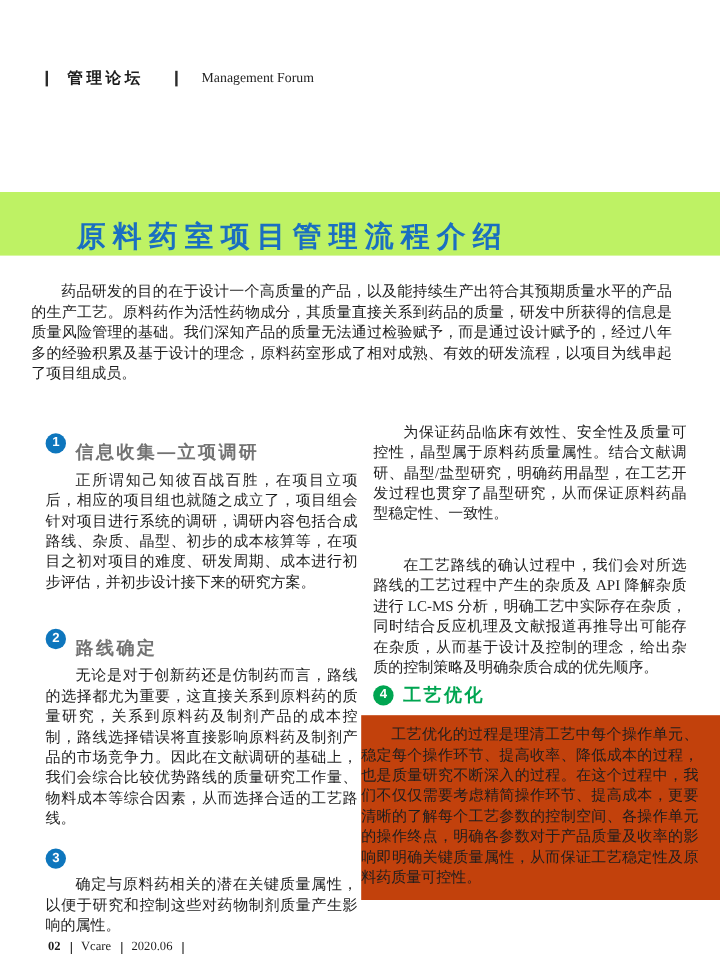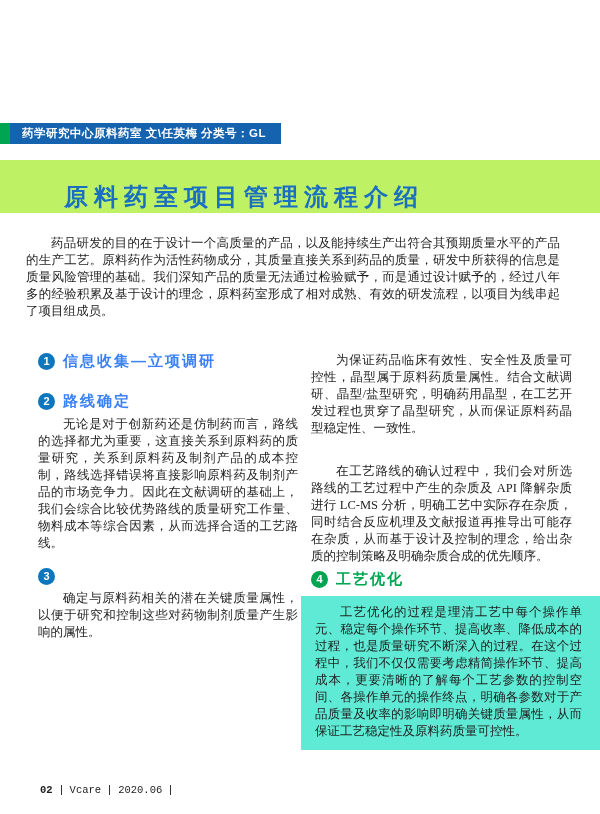--- a/index.html
+++ b/index.html
@@ -102,6 +102,12 @@
 
 <div class="page">
 
+  <div class="header">
+    <span class="vbar"></span>
+    <span class="header-cn">管理论坛</span>
+    <span class="vbar"></span>
+    <span class="header-en">Management Forum</span>
+  </div>
 
   <div class="byline">
     <span class="byline-square"></span>

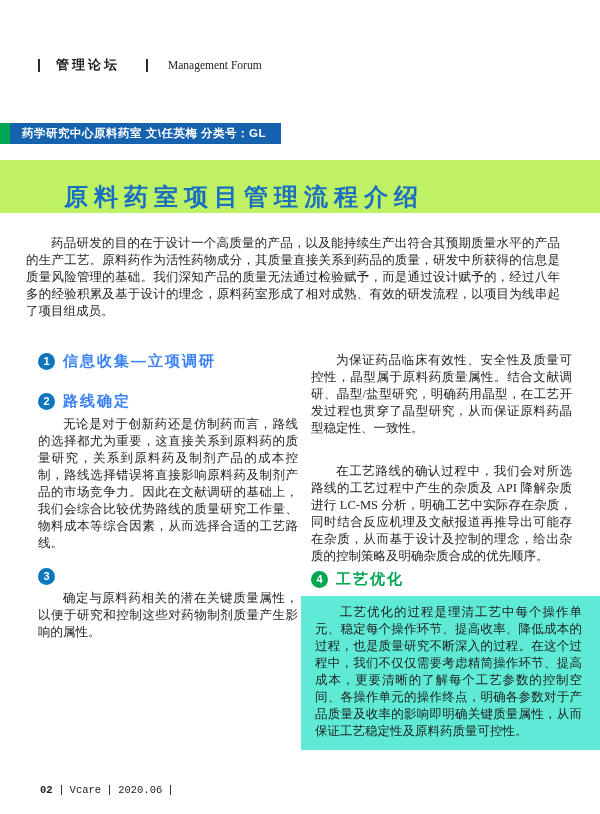--- a/index.html
+++ b/index.html
@@ -109,10 +109,6 @@
     <span class="header-en">Management Forum</span>
   </div>
 
-  <div class="byline">
-    <span class="byline-square"></span>
-    <span class="byline-bar">药学研究中心原料药室 文\任英梅 分类号：GL</span>
-  </div>
 
   <div class="banner">
     <div class="banner-title">原料药室项目管理流程介绍</div>

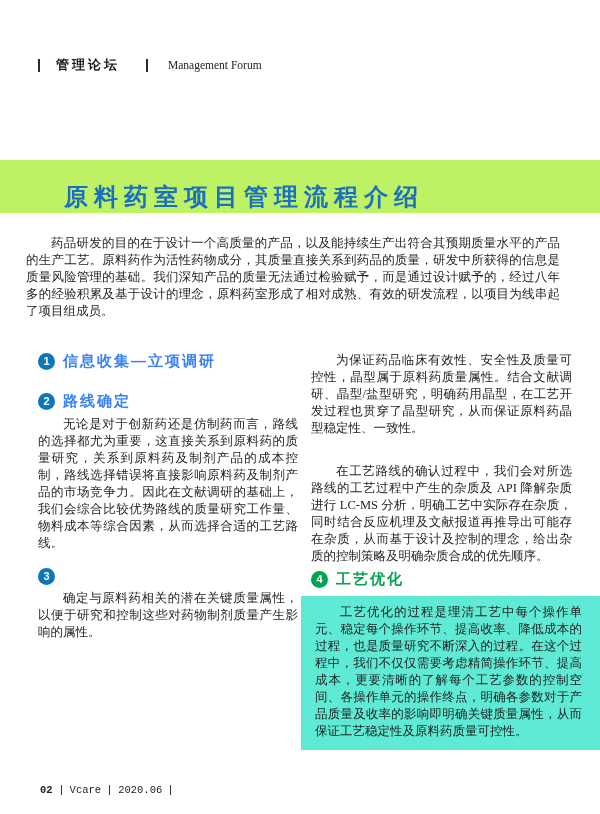--- a/index.html
+++ b/index.html
@@ -69,7 +69,7 @@
     white-space:nowrap;
   }
   .blue  .sec-num { background:#0e76bd; }
-  .blue  .sec-title { color:#3b82f6; }
+  .blue  .sec-title { color:#737373;margin-top:16px; }
   .green .sec-num { background:#00a551; }
   .green .sec-title { color:#00a551; }
 

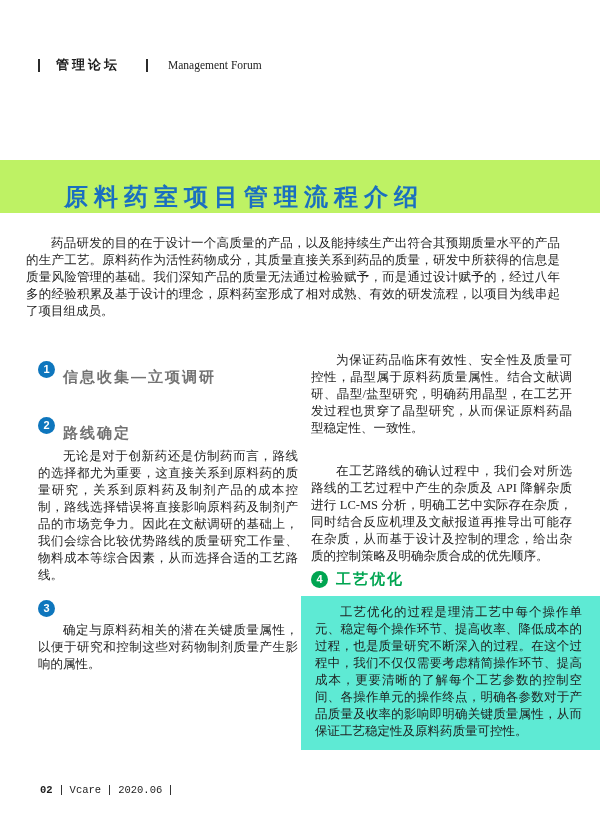--- a/index.html
+++ b/index.html
@@ -124,6 +124,7 @@
         <span class="sec-num">1</span>
         <span class="sec-title">信息收集—立项调研</span>
       </div>
+      <p class="body-p">正所谓知己知彼百战百胜，在项目立项后，相应的项目组也就随之成立了，项目组会针对项目进行系统的调研，调研内容包括合成路线、杂质、晶型、初步的成本核算等，在项目之初对项目的难度、研发周期、成本进行初步评估，并初步设计接下来的研究方案。</p>
 
       <div class="sec-heading blue mt-h">
         <span class="sec-num">2</span>

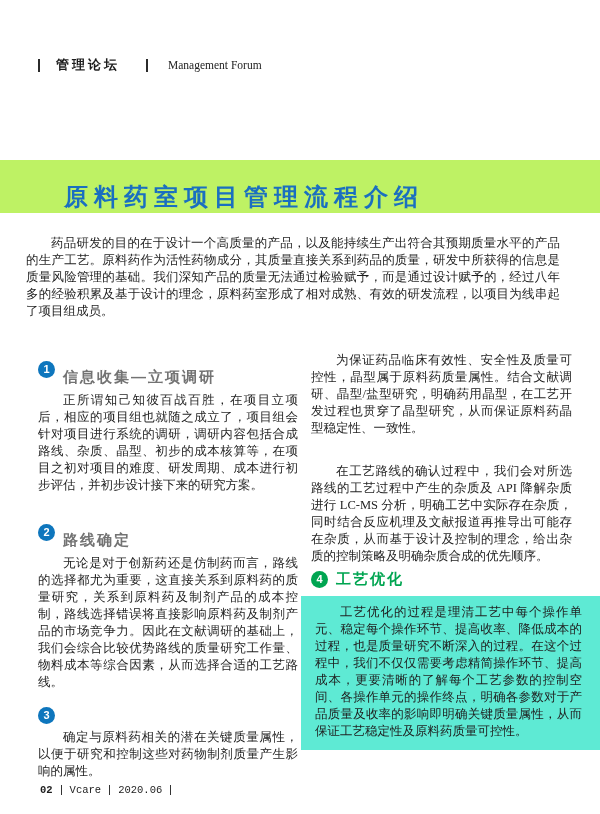--- a/index.html
+++ b/index.html
@@ -82,9 +82,9 @@
   .right-first { margin-top:26px; }
 
   .highlight-box {
-    background:#5eead4;
+    background:#c2410c;
     margin:7px -28px 0 -10px;
-    padding:8px 18px 10px 14px;
+    padding:8px 18px 10px 0;
   }
   .highlight-box .body-p { margin-top:0; }
 

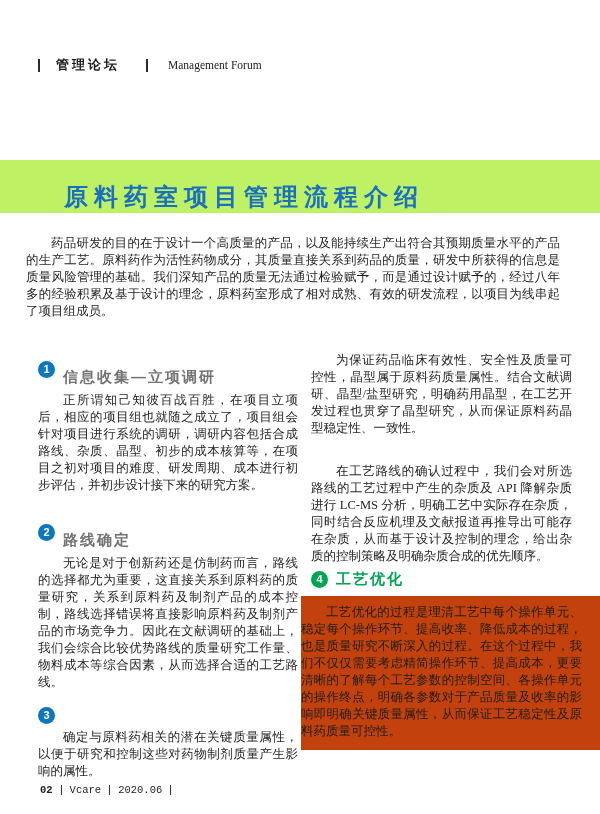--- a/index.html
+++ b/index.html
@@ -92,7 +92,7 @@
   .footer {
     position:absolute; left:40px; top:784px;
     display:flex; align-items:center; font-size:10.5px;
-    font-family:Liberation Mono, monospace; color:#1c1c1c;
+    font-family:Liberation Serif, serif; color:#1c1c1c;
   }
   .footer .fbar { width:1px; height:10px; background:#333; margin:0 8px; }
   .footer .fnum { font-weight:bold; }

